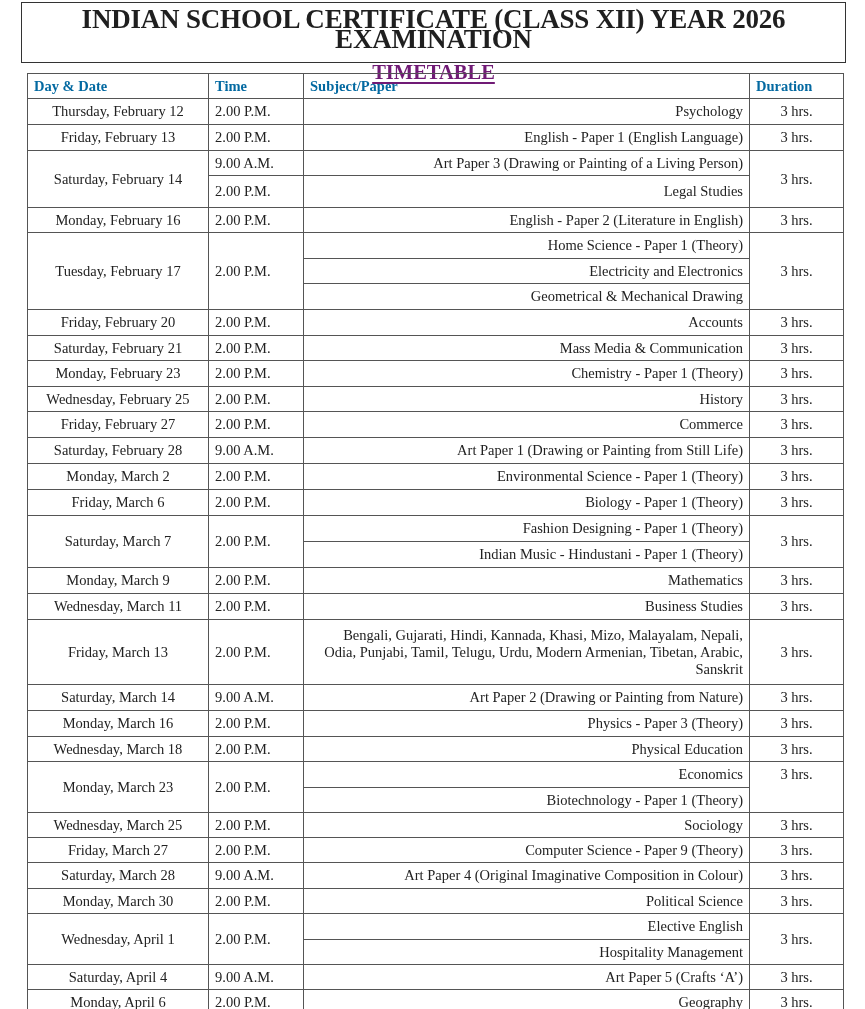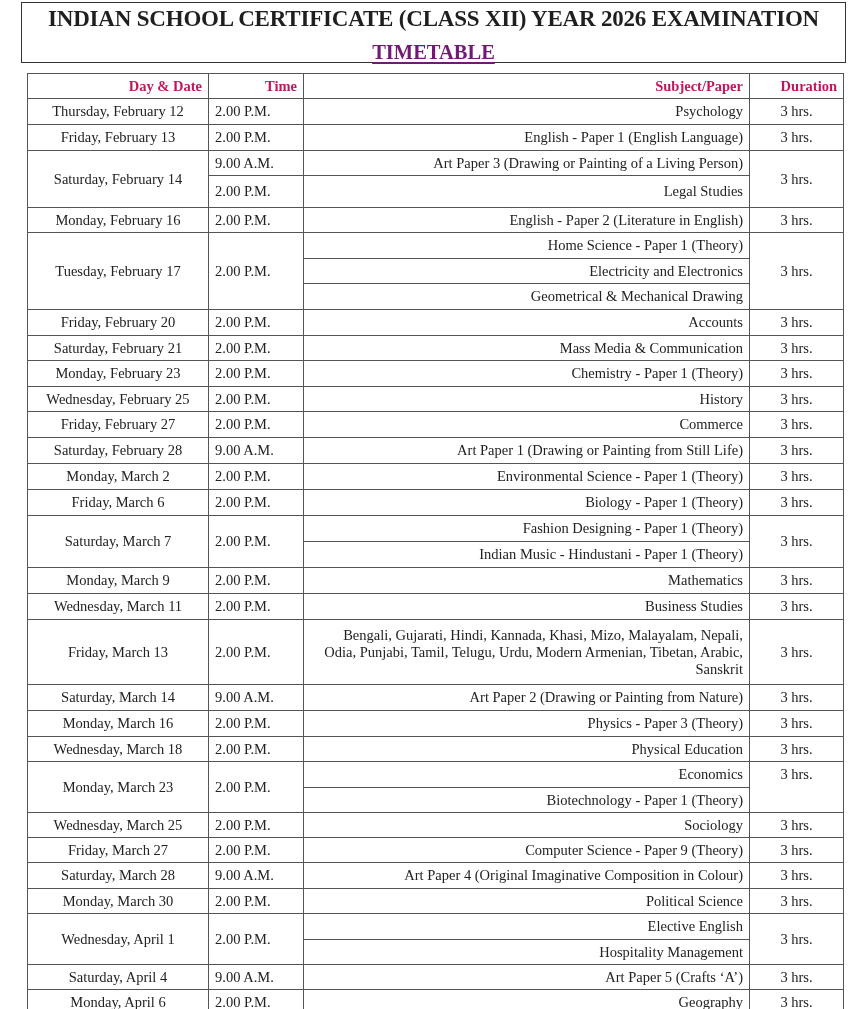--- a/index.html
+++ b/index.html
@@ -27,7 +27,7 @@
     }
     .title-line1 {
       font-weight: bold;
-      font-size: 23px;
+      font-size: 27px;
       line-height: 20px;
       margin-top: 6px;
       letter-spacing: -0.2px;

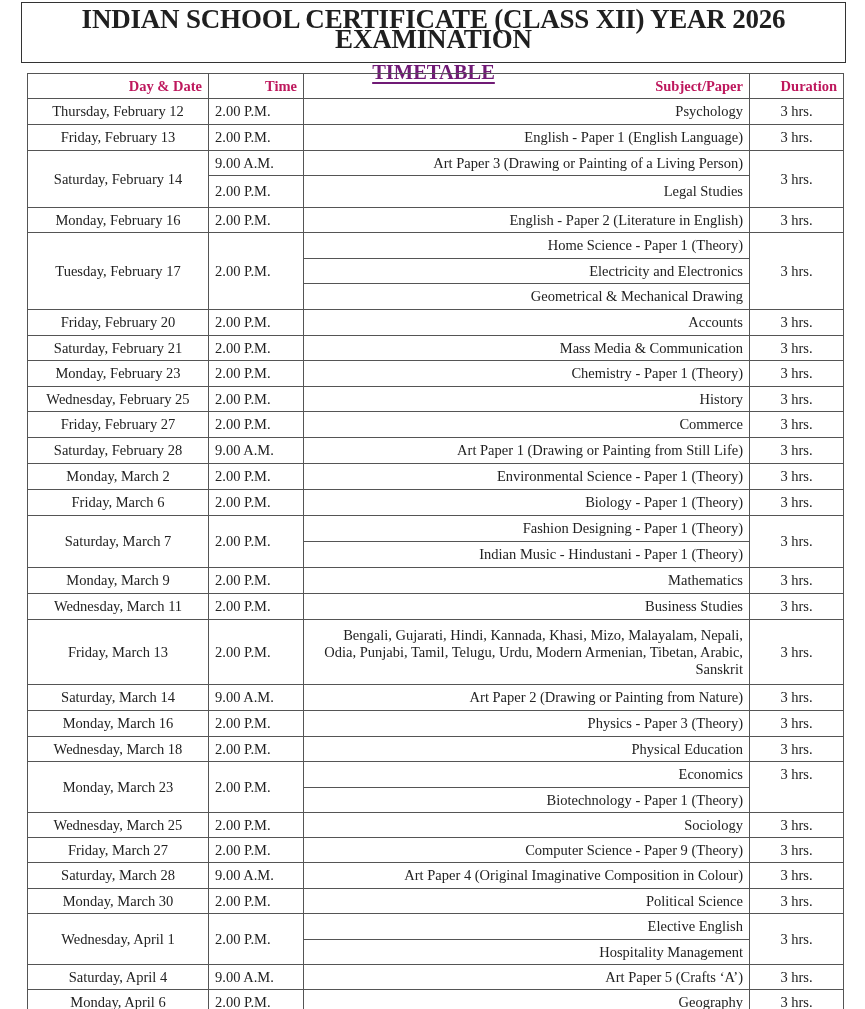--- a/index.html
+++ b/index.html
@@ -66,9 +66,9 @@
     }
     table.tt th {
       font-weight: bold;
-      text-align: right;
+      text-align: left;
       height: 24px;
-      color: #be185d;
+      color: #0369a1;
     }
     table.tt td.day { text-align: center; }
     table.tt td.time { }

